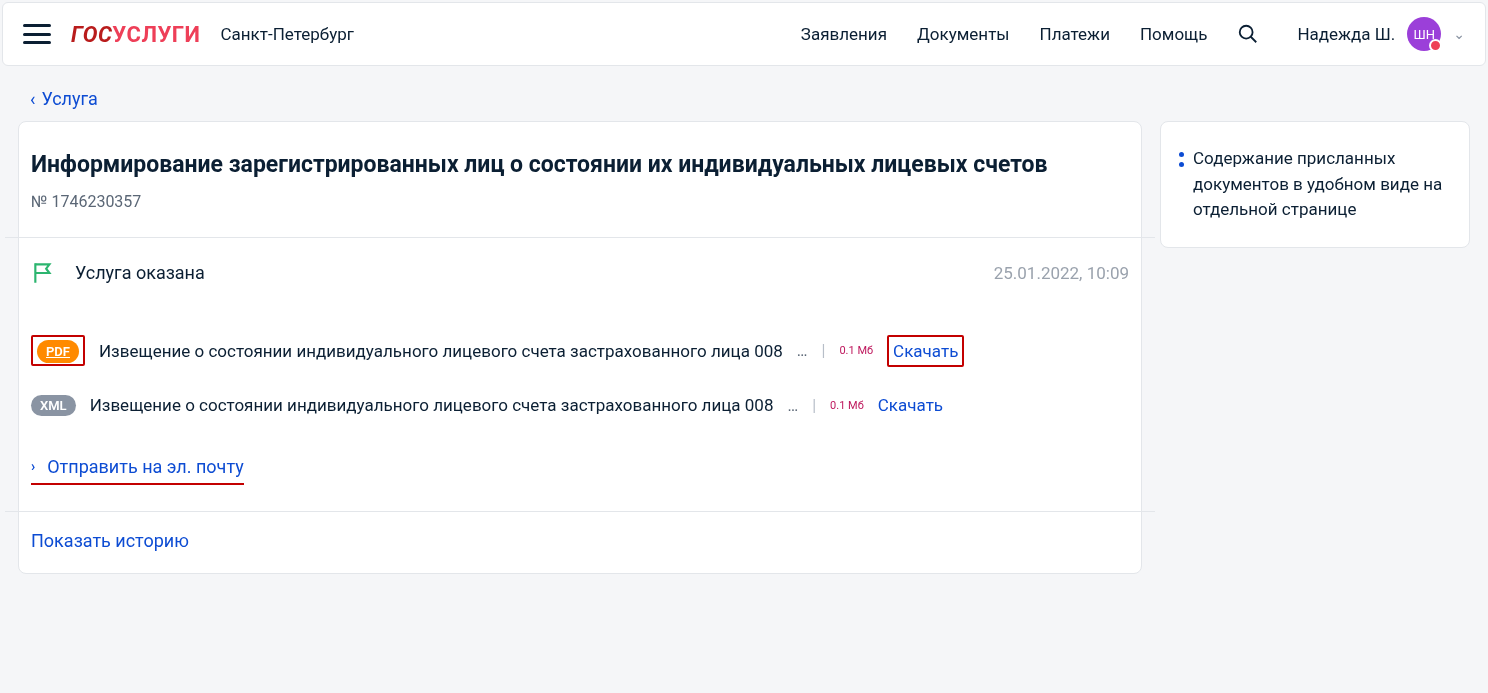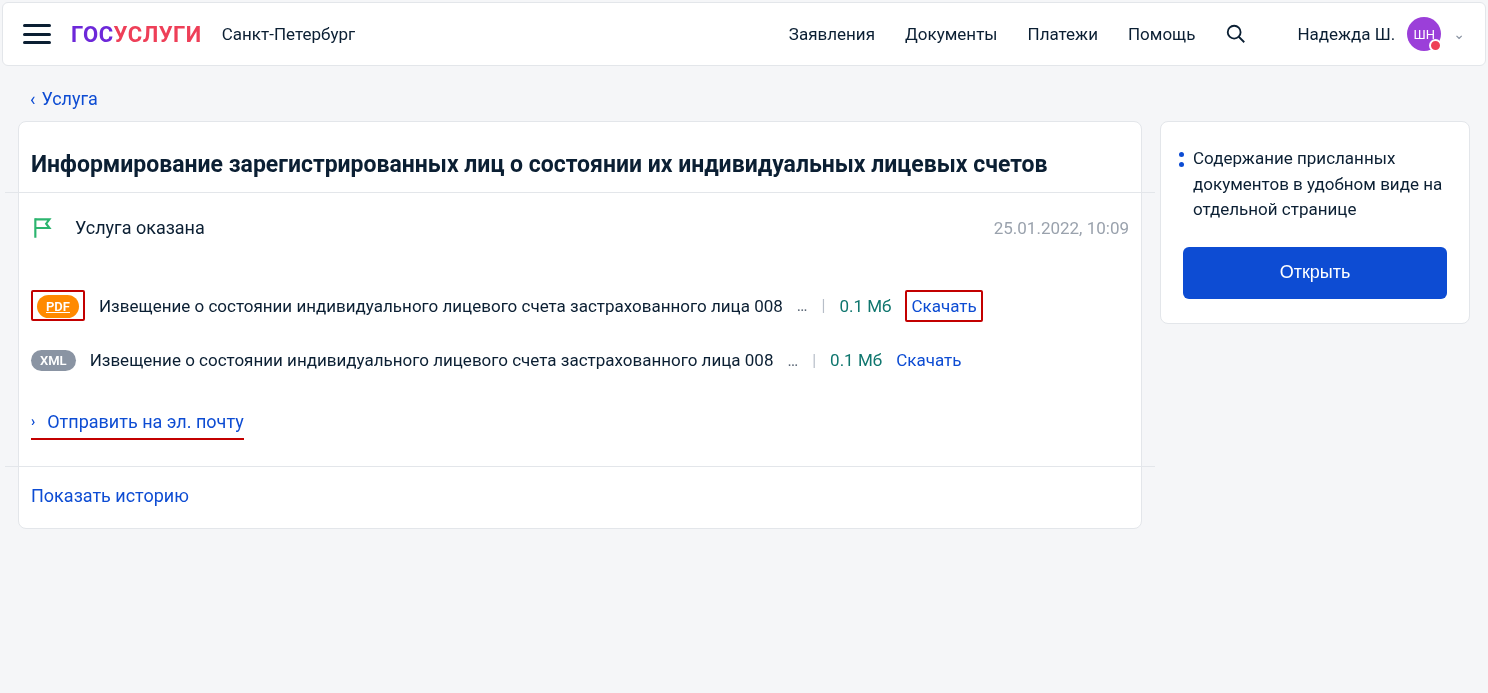--- a/index.html
+++ b/index.html
@@ -27,7 +27,7 @@
   }
   .hamburger div { height: 3px; background: #0b1f33; border-radius: 2px; }
   .logo { font-size: 22px; font-weight: 700; letter-spacing: .5px; }
-  .logo .b { color: #6d28d9; }
+  .logo .b { color: #b91c1c; font-style: italic; }
   .logo .r { color: #ee3f58; }
   .city { color: #0b1f33; font-size: 17px; }
   .nav { margin-left: auto; display: flex; align-items: center; gap: 30px; }

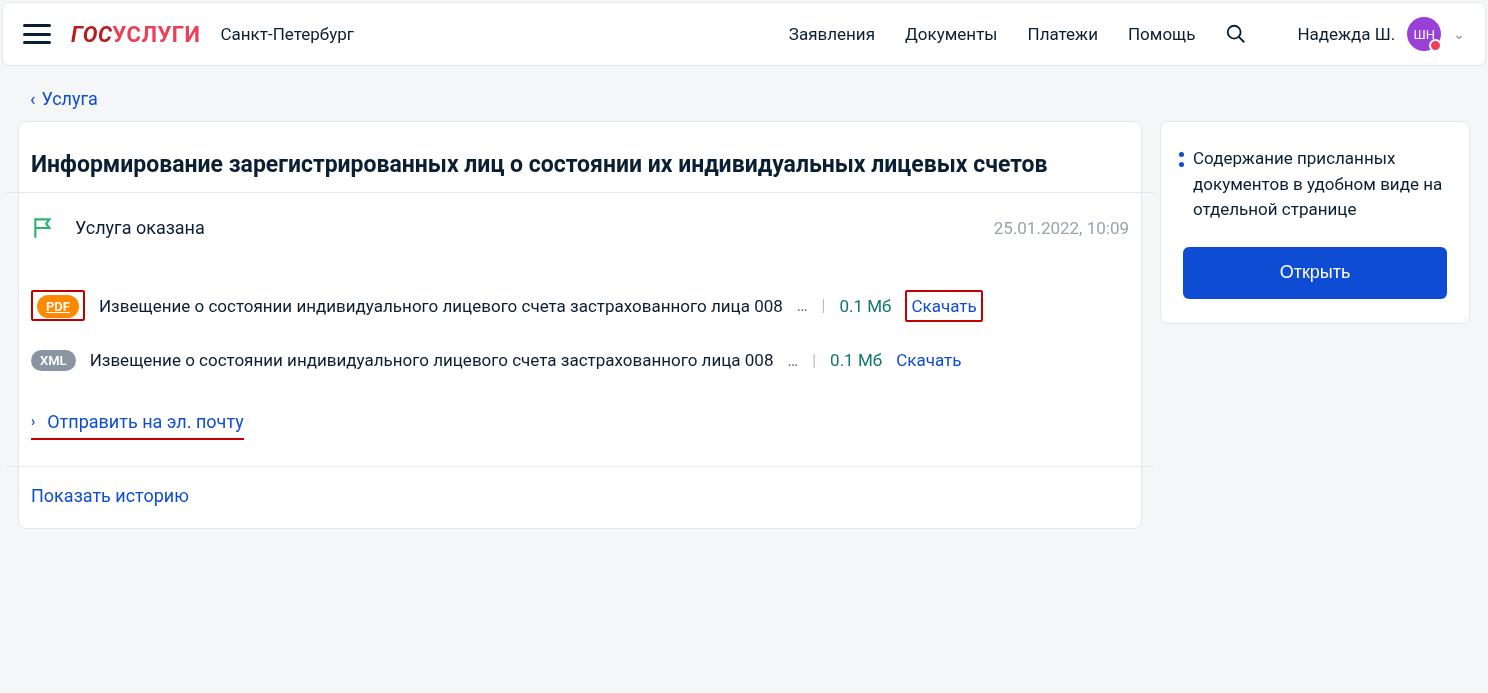--- a/index.html
+++ b/index.html
@@ -33,7 +33,7 @@
   .nav { margin-left: auto; display: flex; align-items: center; gap: 30px; }
   .nav a { color: #0b1f33; text-decoration: none; font-size: 17px; cursor: pointer; }
   .search-icon { width: 22px; height: 22px; cursor: pointer; }
-  .userblock { display: flex; align-items: center; gap: 12px; margin-left: 20px; }
+  .userblock { display: flex; align-items: center; gap: 12px; margin-left: 8px; }
   .username { font-size: 17px; color: #0b1f33; }
   .avatar {
     width: 34px; height: 34px; border-radius: 50%;

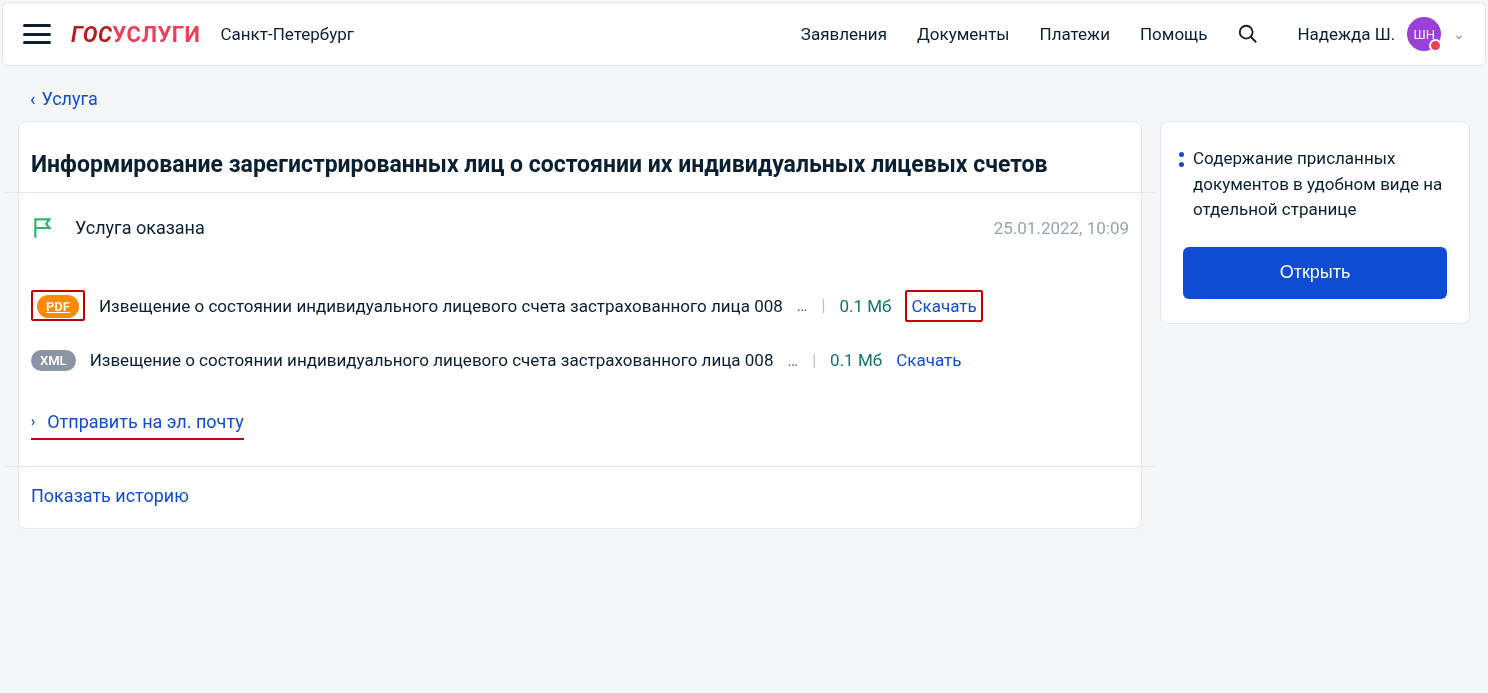--- a/index.html
+++ b/index.html
@@ -155,6 +155,7 @@
 <div class="wrap">
   <div class="card">
     <h1 class="title">Информирование зарегистрированных лиц о состоянии их индивидуальных лицевых счетов</h1>
+    <div class="reqno">№ 1746230357</div>
     <div class="divider"></div>
 
     <div class="statusrow">

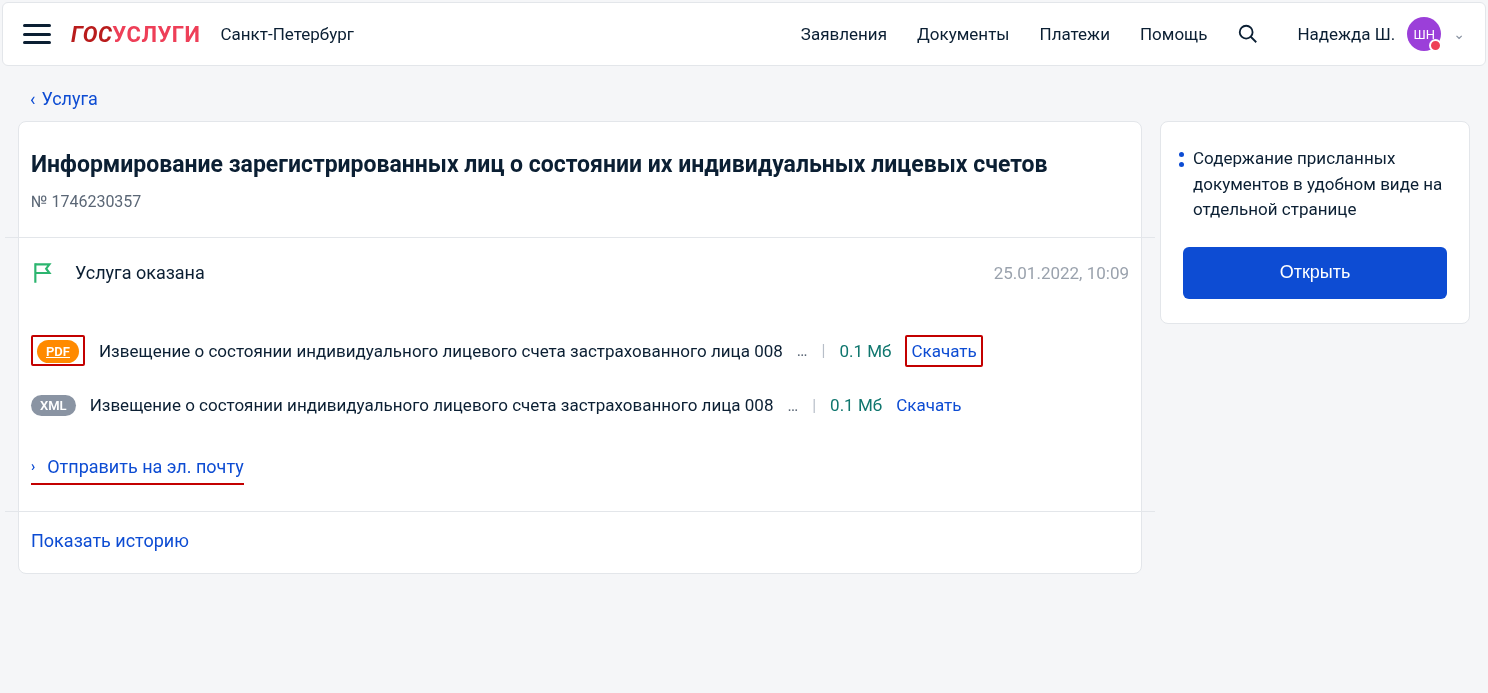--- a/index.html
+++ b/index.html
@@ -202,7 +202,6 @@
 
   <div class="sidecard">
     <div class="side-text">Содержание присланных документов в удобном виде на отдельной странице</div>
-    <button class="btn-primary">Открыть</button>
   </div>
 </div>
 

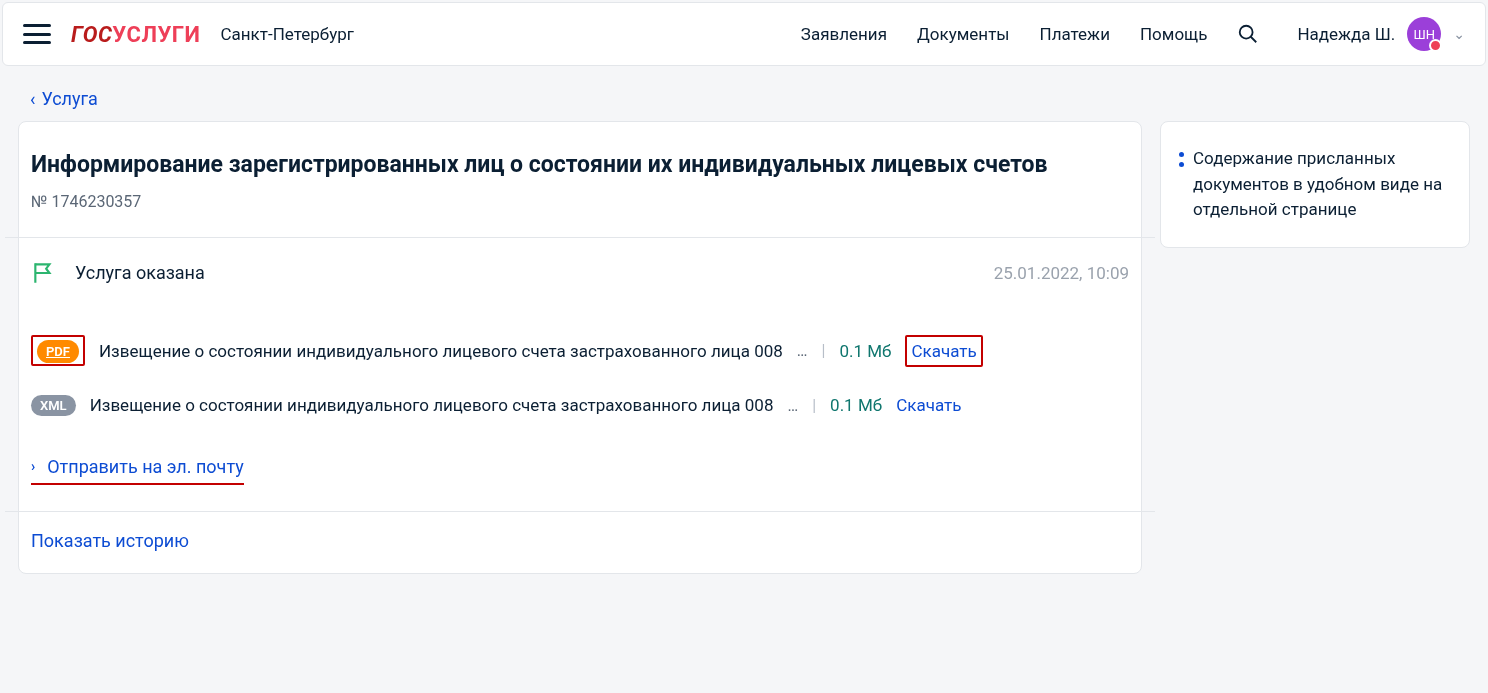--- a/index.html
+++ b/index.html
@@ -90,7 +90,7 @@
   .filename { font-size: 17px; color: #0b1f33; flex: 0 1 auto; }
   .ellipsis { color: #5b6776; }
   .fsep { color: #b7bec8; }
-  .fsize { color: #0f766e; font-size: 17px; }
+  .fsize { color: #be185d; font-size: 11px; }
   .dl { color: #0d4cd3; font-size: 17px; cursor: pointer; }
 
   .send-email {

